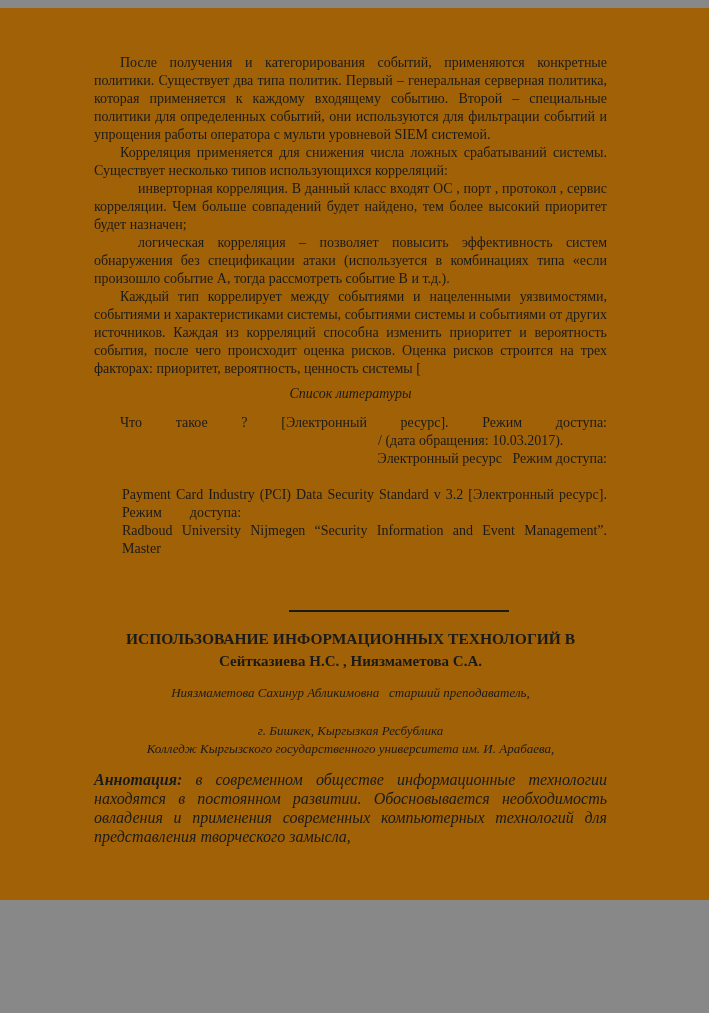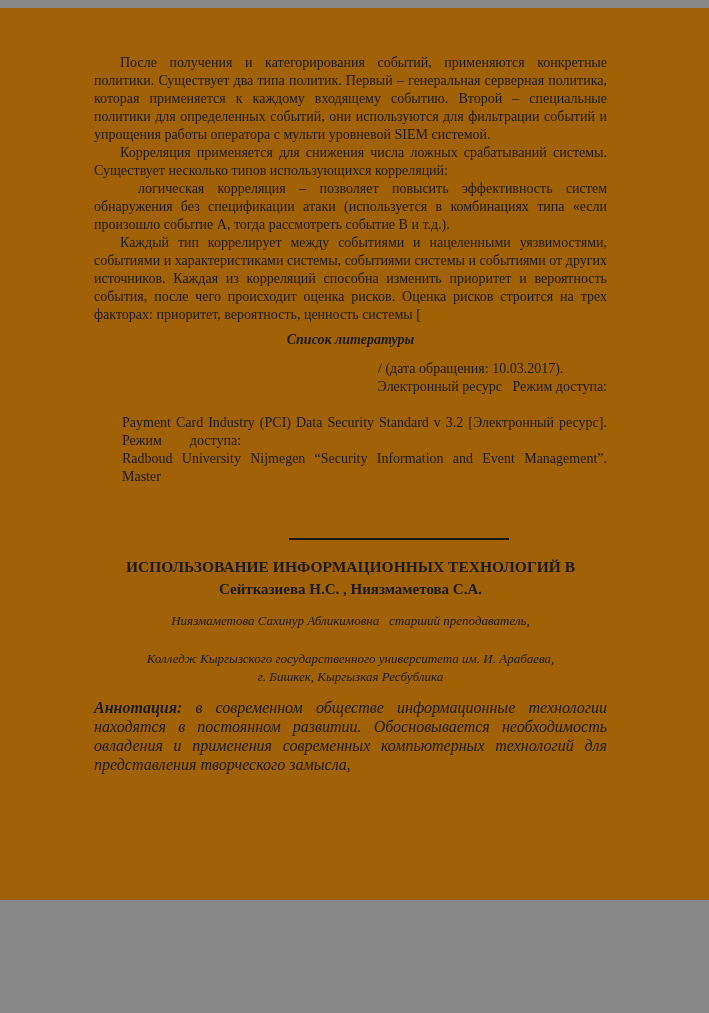--- a/index.html
+++ b/index.html
@@ -88,6 +88,7 @@
 
     <p class="body-par">После получения и категорирования событий, применяются конкретные политики. Существует два типа политик. Первый – генеральная серверная политика, которая применяется к каждому входящему событию. Второй – специальные политики для определенных событий, они используются для фильтрации событий и упрощения работы оператора с мульти уровневой SIEM системой.</p>
     <p class="body-par">Корреляция применяется для снижения числа ложных срабатываний системы. Существует несколько типов использующихся корреляций:</p>
+    <p class="list-par">инверторная корреляция. В данный класс входят ОС , порт , протокол , сервис корреляции. Чем больше совпадений будет найдено, тем более высокий приоритет будет назначен;</p>
     <p class="list-par">логическая корреляция – позволяет повысить эффективность систем обнаружения без спецификации атаки (используется в комбинациях типа «если произошло событие А, тогда рассмотреть событие В и т.д.).</p>
     <p class="body-par">Каждый тип коррелирует между событиями и нацеленными уязвимостями, событиями и характеристиками системы, событиями системы и событиями от других источников. Каждая из корреляций способна изменить приоритет и вероятность события, после чего происходит оценка рисков. Оценка рисков строится на трех факторах: приоритет, вероятность, ценность системы [</p>
 

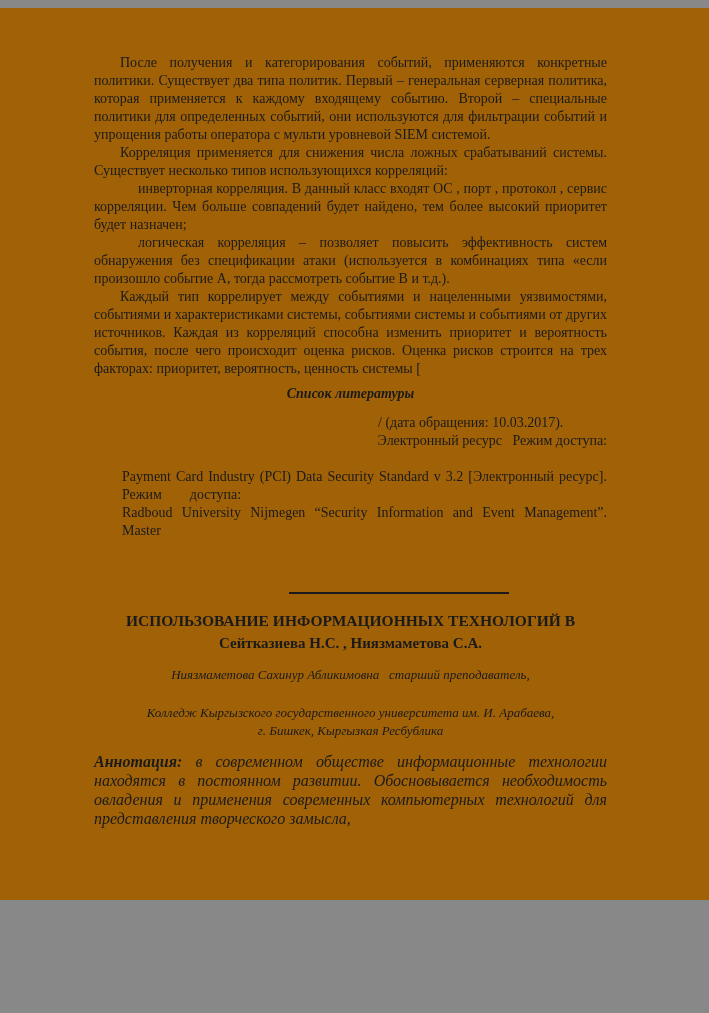--- a/index.html
+++ b/index.html
@@ -25,7 +25,7 @@
   .ref-heading {
     margin-top:7px;
     text-align:center;
-    font-weight:bold;
+    font-weight:normal;
     font-style:italic;
   }
   .refs { margin-top:11px; }

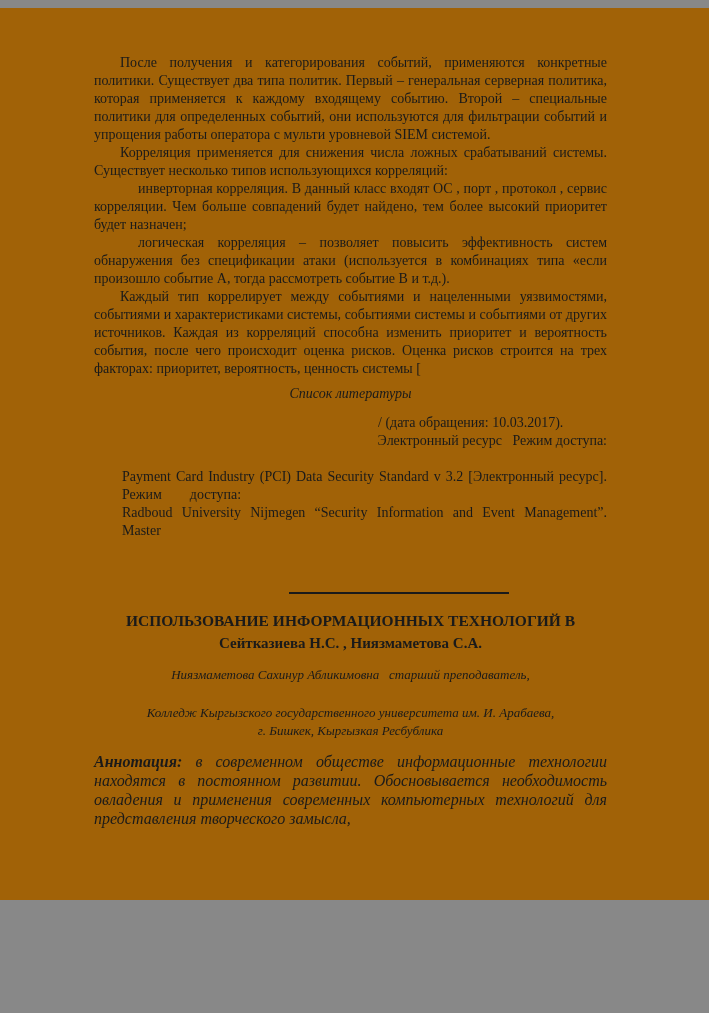--- a/index.html
+++ b/index.html
@@ -95,6 +95,7 @@
     <div class="ref-heading">Список литературы</div>
 
     <div class="refs">
+      <div class="ref-line ref-stretch pl26">Что такое ? [Электронный ресурс]. Режим доступа:</div>
       <div class="ref-line pl284">/ (дата обращения: 10.03.2017).</div>
       <div class="ref-line align-right">Электронный ресурс &nbsp;&nbsp;Режим доступа:</div>
       <div class="ref-line"></div>

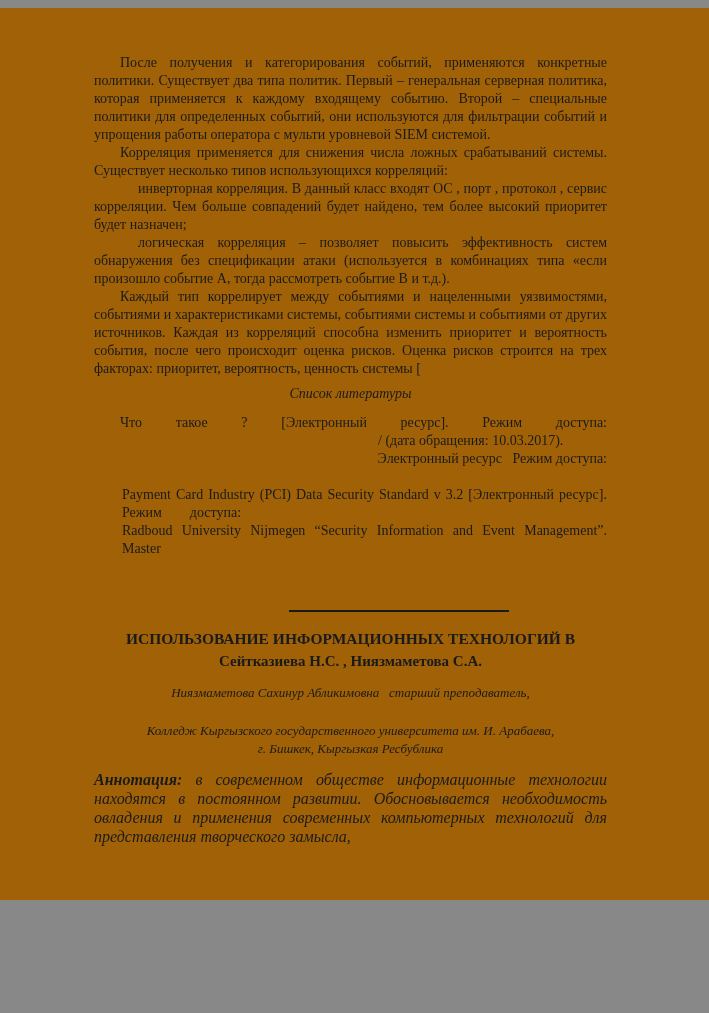--- a/index.html
+++ b/index.html
@@ -114,8 +114,8 @@
     <div class="author-detail">Ниязмаметова Сахинур Абликимовна &nbsp;&nbsp;старший преподаватель,</div>
 
     <div class="affiliation">
+      <div>г. Бишкек, Кыргызкая Ресбублика</div>
       <div>Колледж Кыргызского государственного университета им. И. Арабаева,</div>
-      <div>г. Бишкек, Кыргызкая Ресбублика</div>
     </div>
 
     <p class="abstract"><b>Аннотация:</b><span> в современном обществе информационные технологии находятся в постоянном развитии. Обосновывается необходимость овладения и применения современных компьютерных технологий для представления творческого замысла,</span></p>

